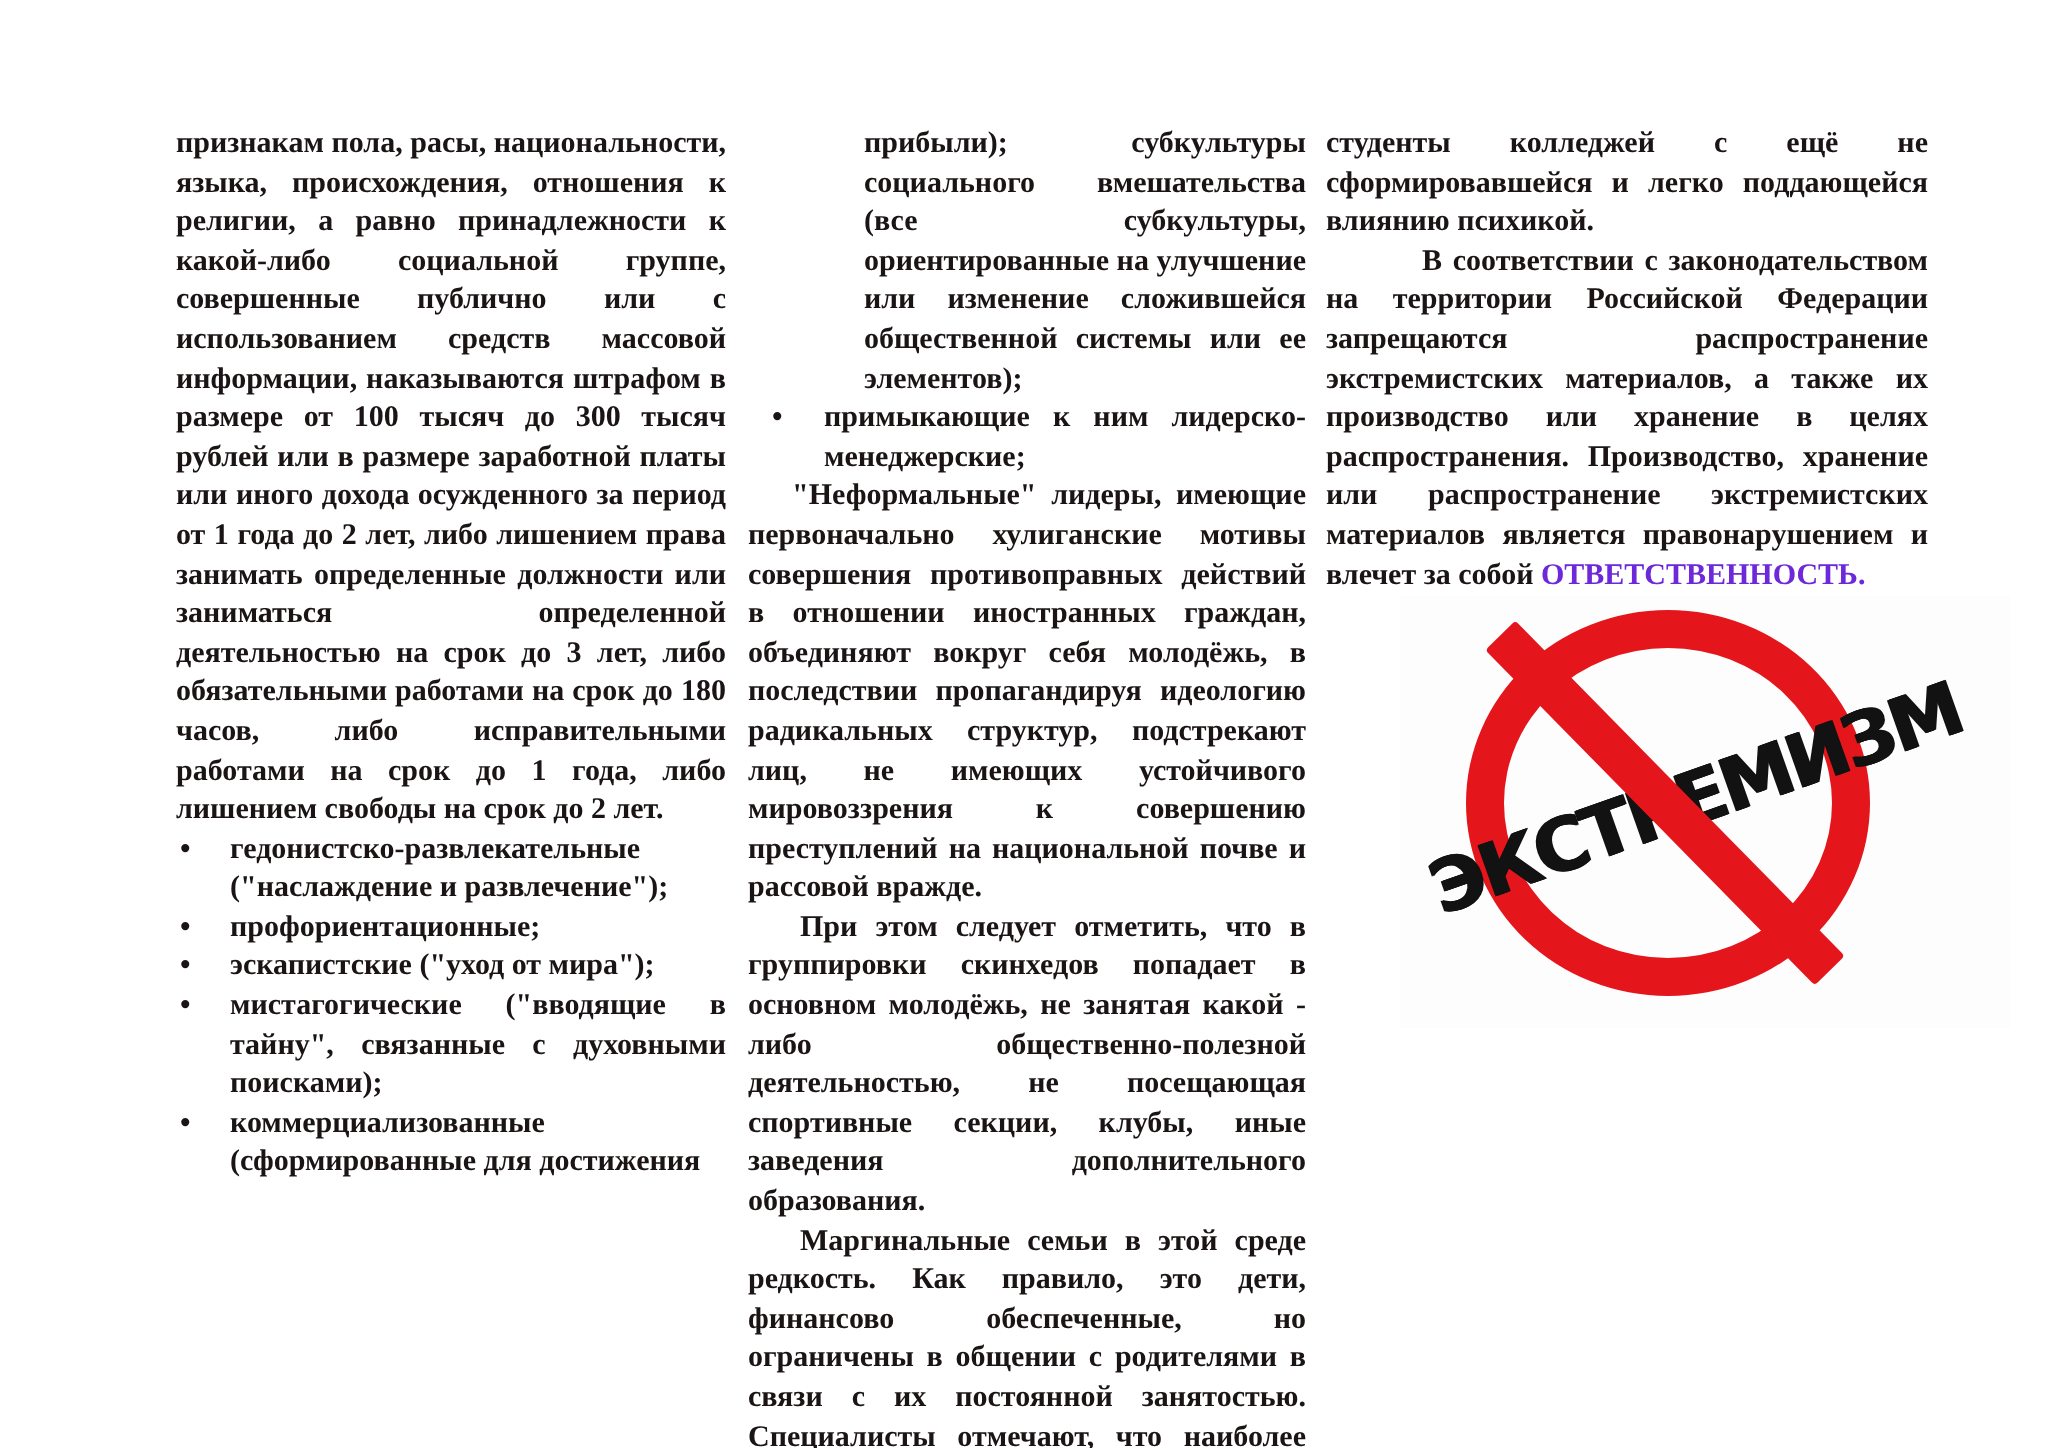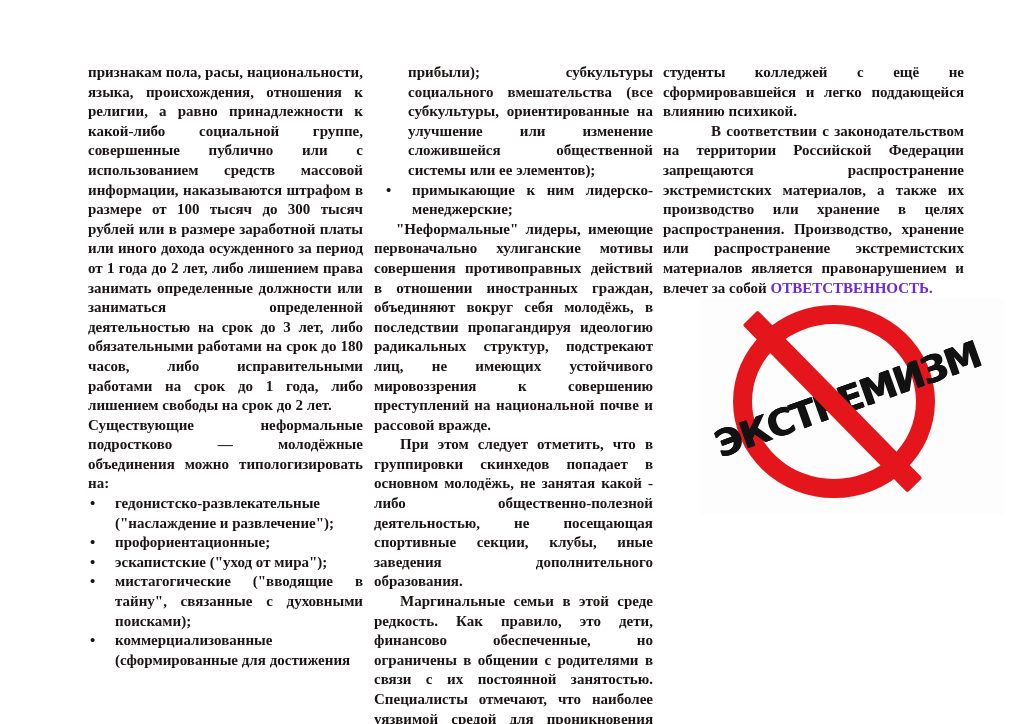--- a/index.html
+++ b/index.html
@@ -20,7 +20,7 @@
   .bullet-item{position:relative;margin:0;}
   .col-left .bullet-item{padding-left:27px;}
   .col-left .bullet-item::before{content:"\2022";position:absolute;left:2px;top:0;}
-  .col-mid .cont-block{margin-left:34px;}
+  .col-mid .cont-block{margin-left:58px;}
   .col-mid .bullet-item{padding-left:38px;}
   .col-mid .bullet-item::before{content:"\2022";position:absolute;left:12px;top:0;}
   .ind-20{text-indent:22px;}

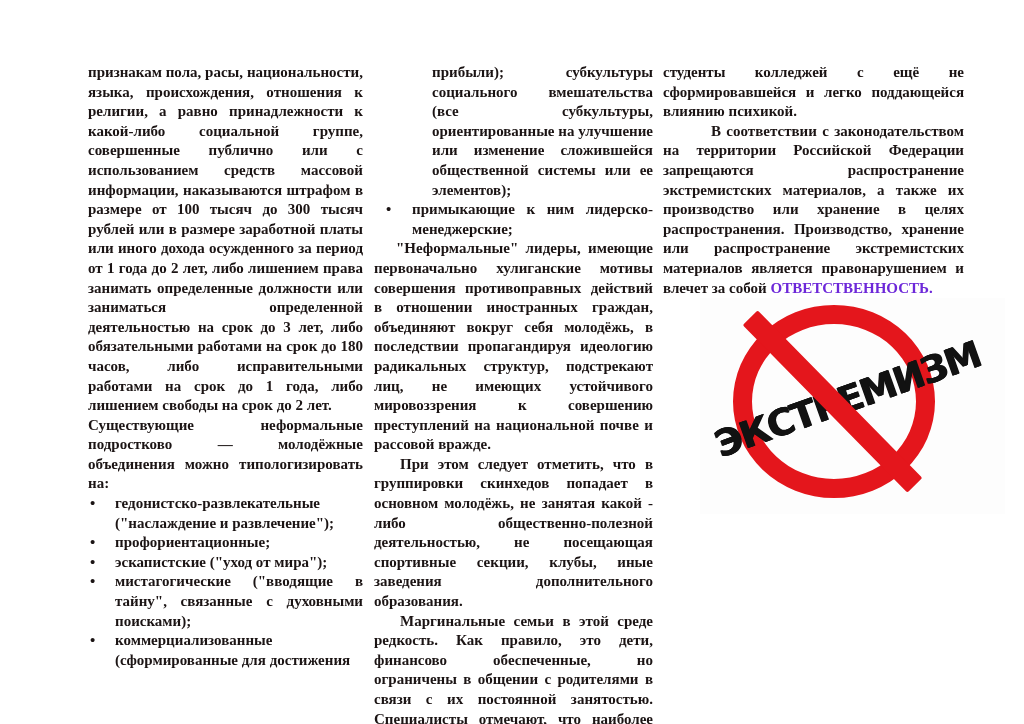--- a/index.html
+++ b/index.html
@@ -56,7 +56,6 @@
 
 <div class="col col-left">
   <p class="ml-body">признакам пола, расы, национальности, языка, происхождения, отношения к религии, а равно принадлежности к какой-либо социальной группе, совершенные публично или с использованием средств массовой информации, наказываются штрафом в размере от 100 тысяч до 300 тысяч рублей или в размере заработной платы или иного дохода осужденного за период от 1 года до 2 лет, либо лишением права занимать определенные должности или заниматься определенной деятельностью на срок до 3 лет, либо обязательными работами на срок до 180 часов, либо исправительными работами на срок до 1 года, либо лишением свободы на срок до 2 лет.</p>
-  <p class="ml-body">Существующие неформальные подростково — молодёжные объединения можно типологизировать на:</p>
   <div>
     <p class="bullet-item">гедонистско-развлекательные ("наслаждение и развлечение");</p>
     <p class="bullet-item">профориентационные;</p>

